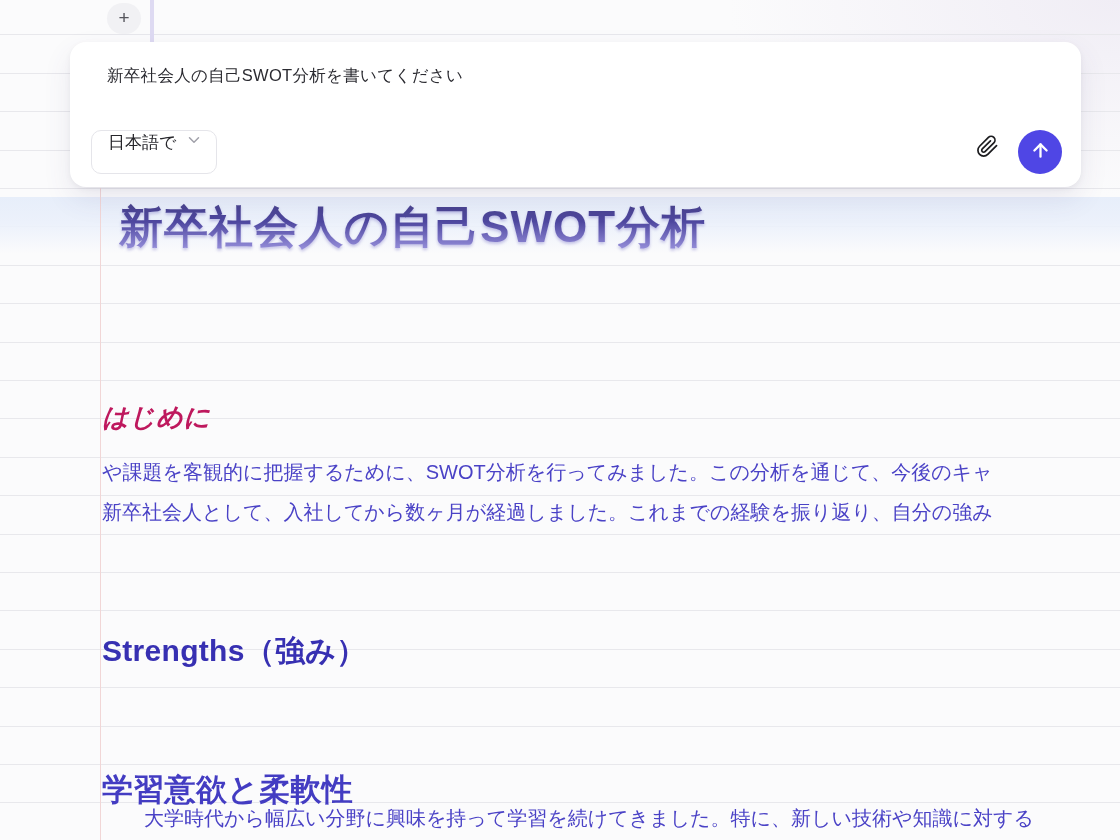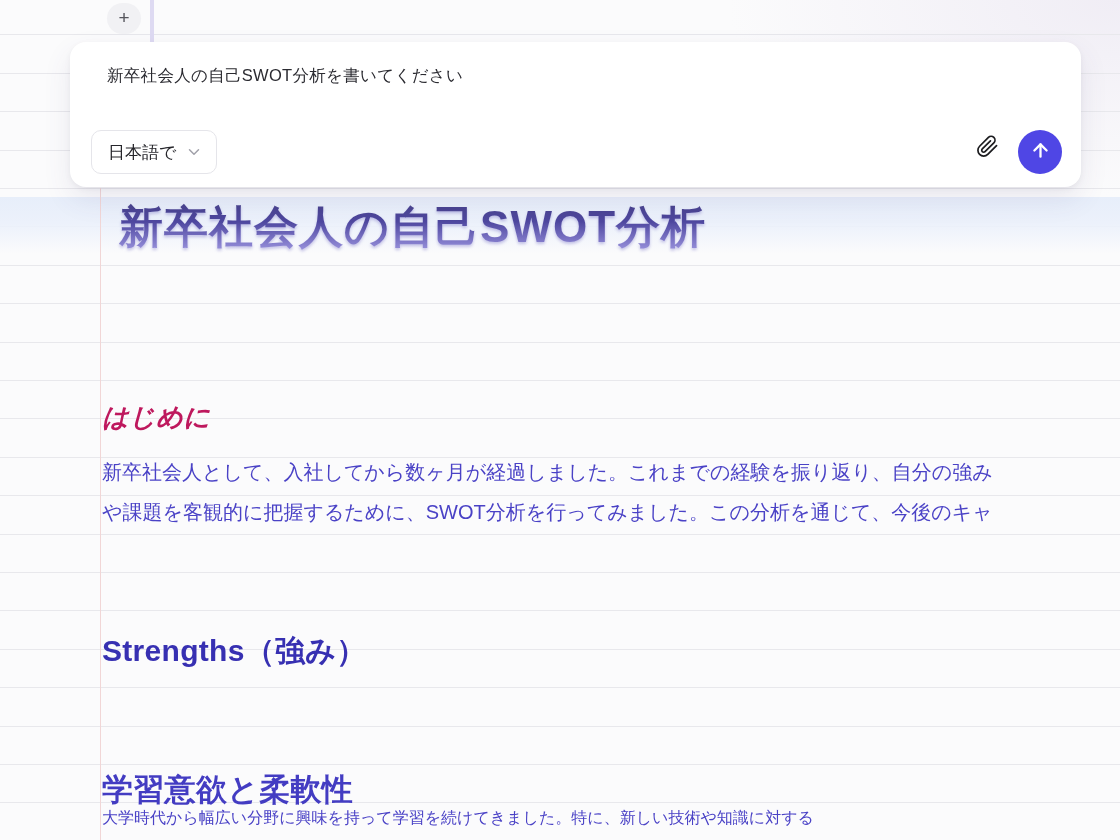--- a/index.html
+++ b/index.html
@@ -48,7 +48,7 @@
   }
   .lang-pill {
     position:absolute; left:21px; top:88px; height:44px;
-    display:flex; align-items:center; gap:9px;
+    display:flex; align-items:flex-start; gap:9px;
     padding:0 13px 0 16px;
     border:1px solid #e5e5ea; border-radius:10px; background:#fff;
     font-size:17px; color:#26262b; cursor:pointer;

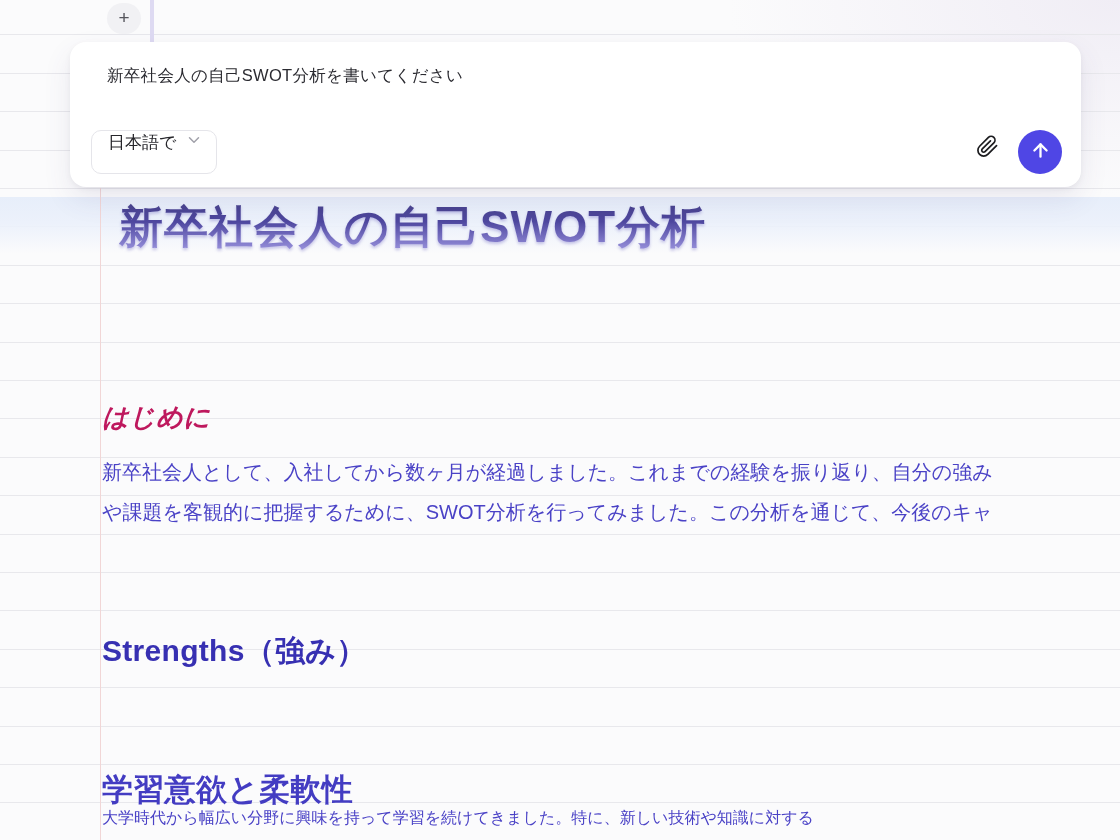--- a/index.html
+++ b/index.html
@@ -138,8 +138,8 @@
 <h2 class="h-intro">はじめに</h2>
 
 <div class="para-intro">
+  <div>や課題を客観的に把握するために、SWOT分析を行ってみました。この分析を通じて、今後のキャ</div>
   <div>新卒社会人として、入社してから数ヶ月が経過しました。これまでの経験を振り返り、自分の強み</div>
-  <div>や課題を客観的に把握するために、SWOT分析を行ってみました。この分析を通じて、今後のキャ</div>
 </div>
 
 <h2 class="h-strengths">Strengths（強み）</h2>

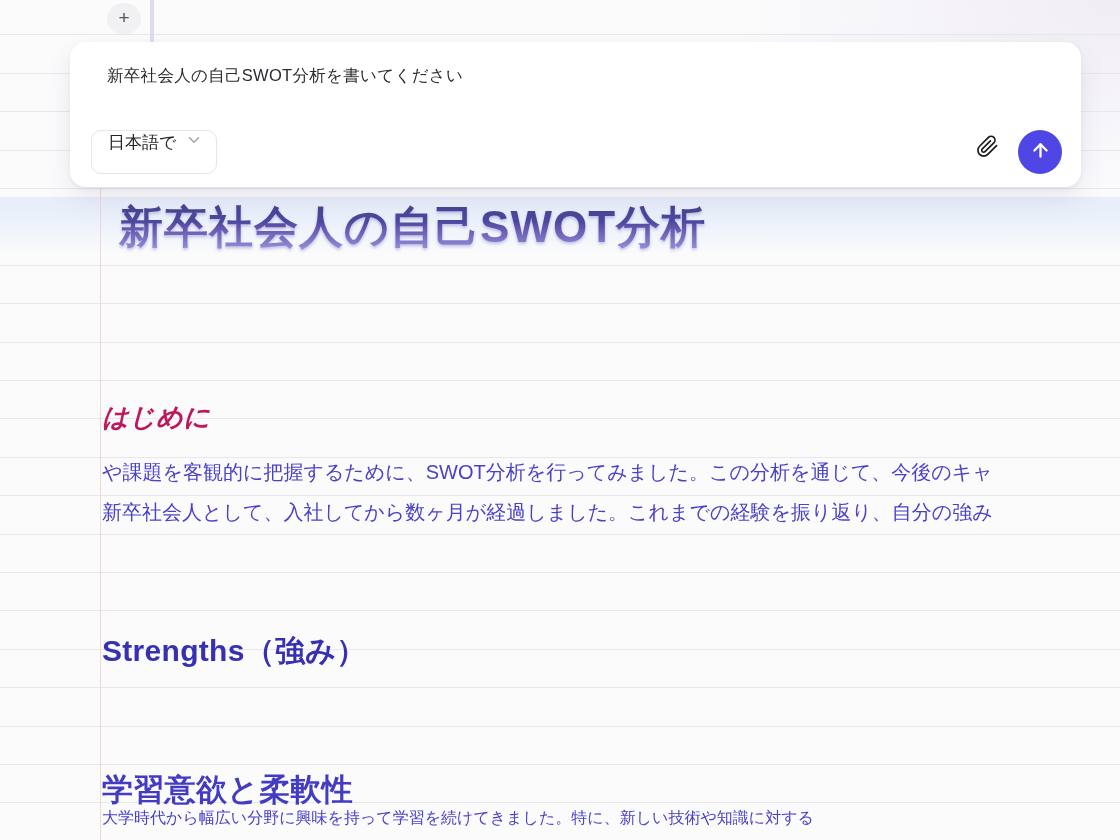--- a/index.html
+++ b/index.html
@@ -90,7 +90,7 @@
   }
   .para-strengths {
     position:absolute; left:102px; top:798px; width:960px; z-index:2;
-    font-size:16px; line-height:40px; color:#4a42c6;
+    font-size:20px; line-height:40px; color:#4a42c6;padding-left:42px;
   }
 </style>
 </head>

